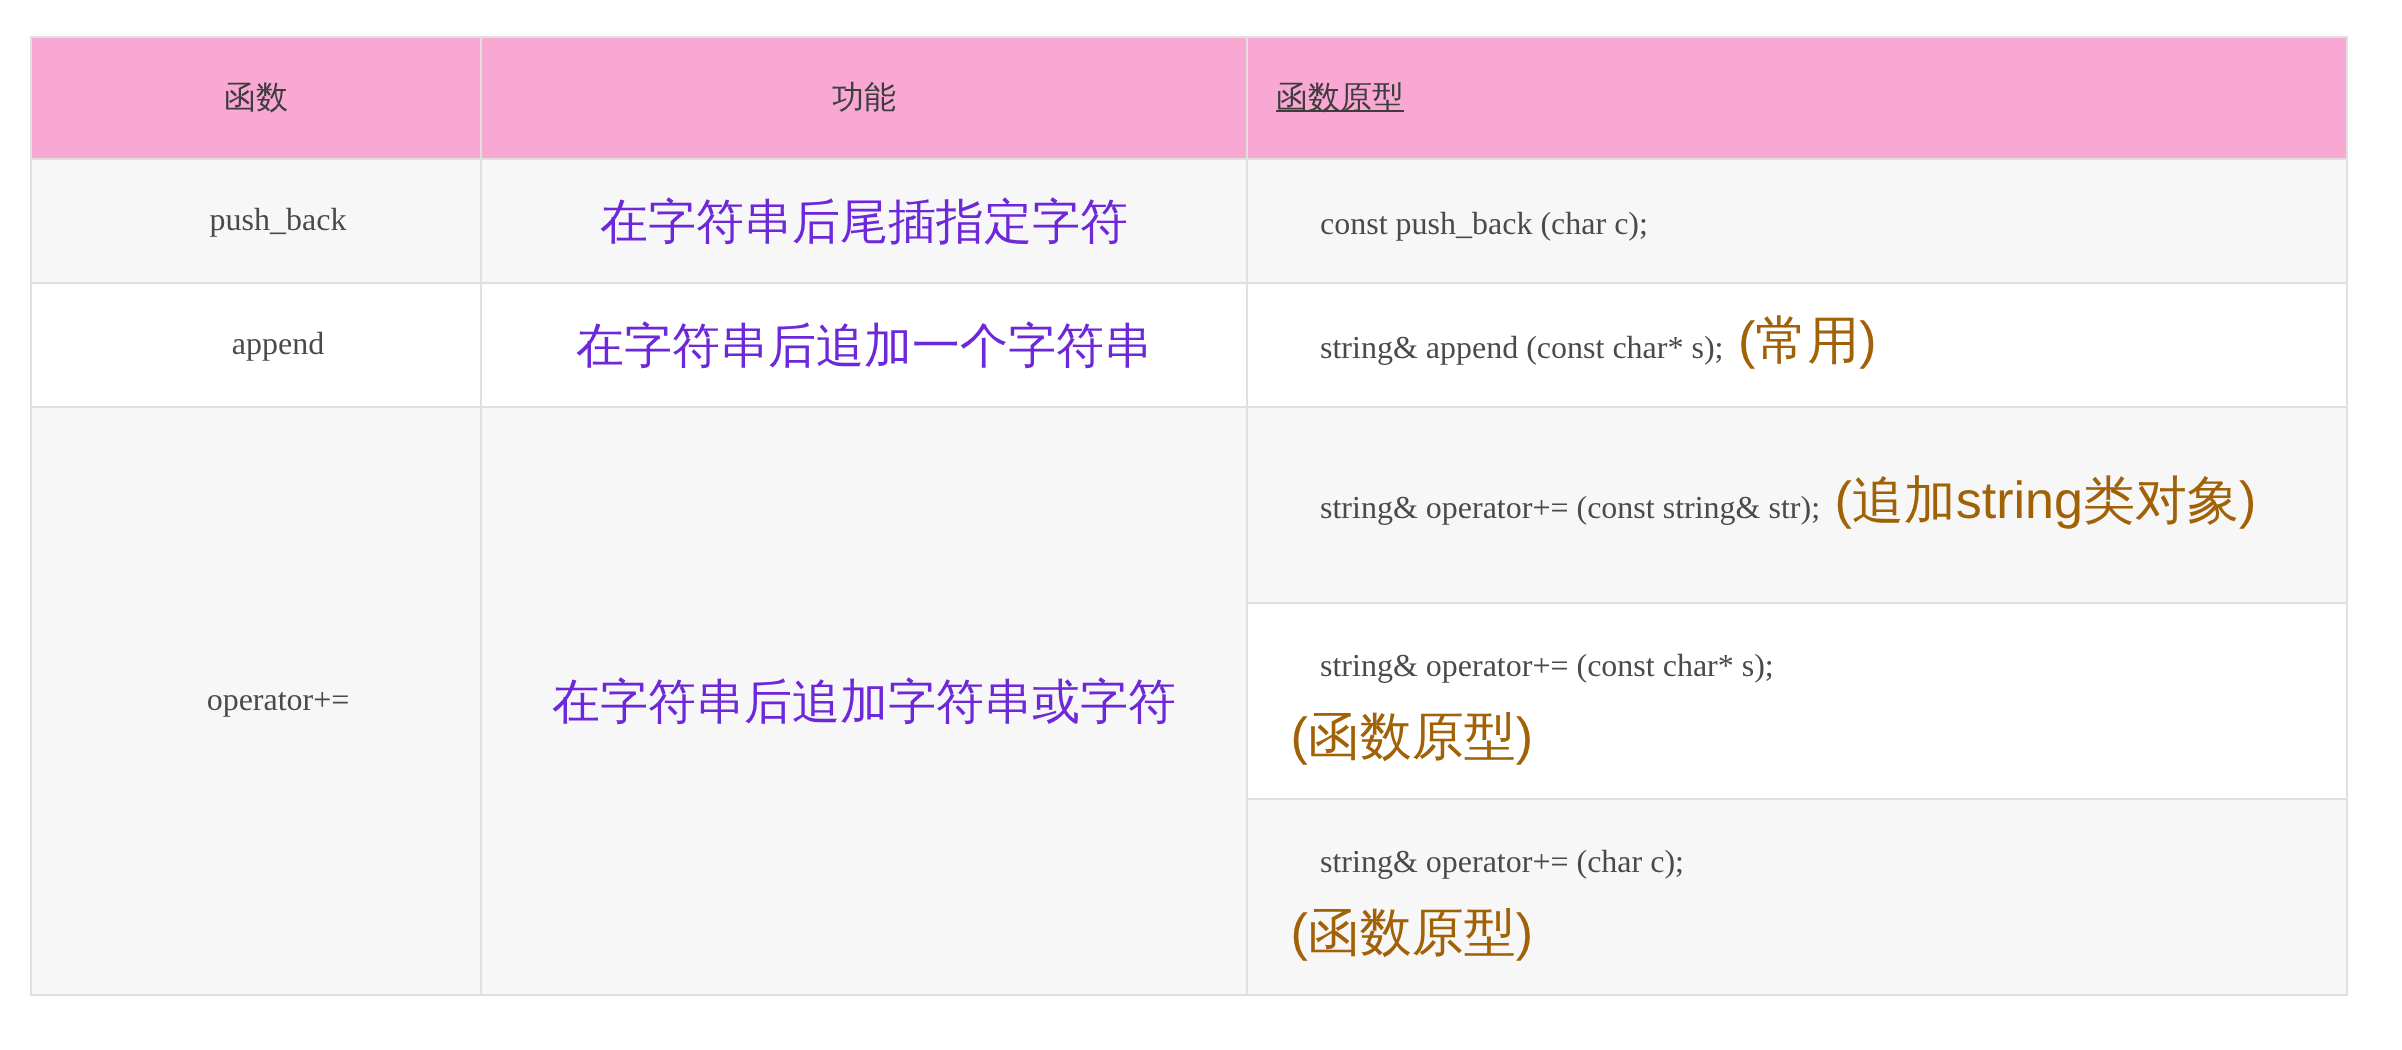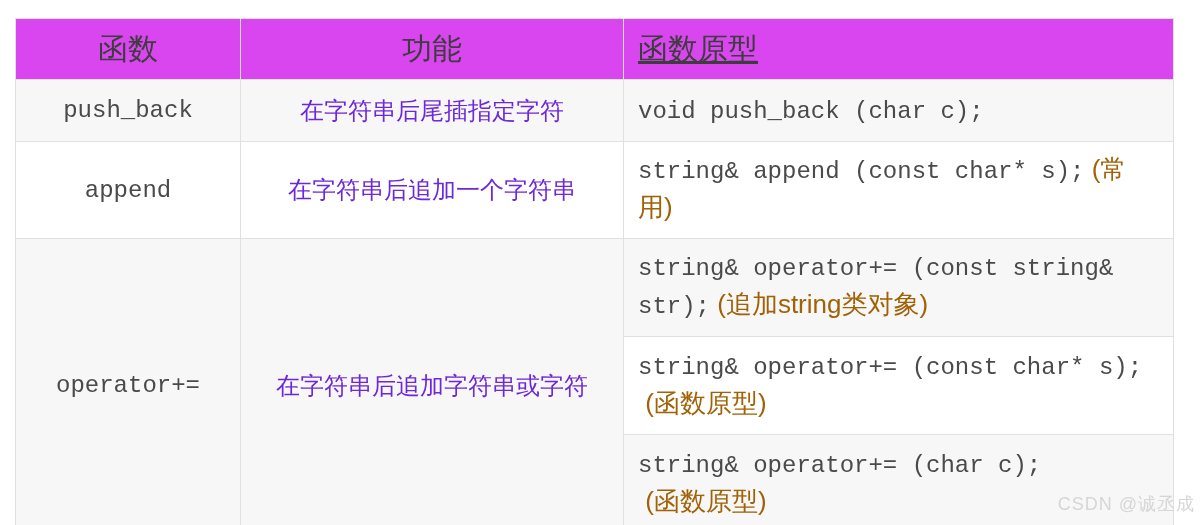--- a/index.html
+++ b/index.html
@@ -30,11 +30,11 @@
     overflow: hidden;
   }
   .fn-table th {
-    font-size: 30px;
+    font-size: 16px;
     font-weight: 400;
     color: #3d3d3d;
     text-align: center;
-    background: #d946ef;
+    background: #f9a8d4;
   }
   .fn-table th.align-left {
     text-align: left;

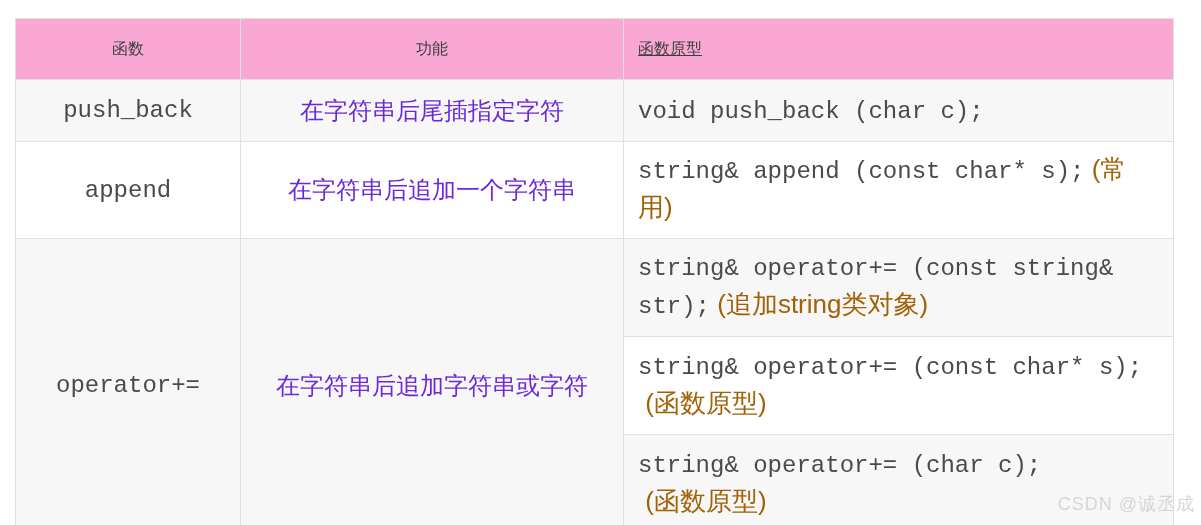--- a/index.html
+++ b/index.html
@@ -60,9 +60,10 @@
     line-height: 35px;
   }
   .code {
-    font-family: Liberation Mono, monospace;
-    font-size: 24px;
+    font-family: Liberation Serif, serif;
+    font-size: 16px;
     color: #4a4a4a;
+    margin-left: 22px;
   }
   .note {
     font-family: "Liberation Sans", sans-serif;

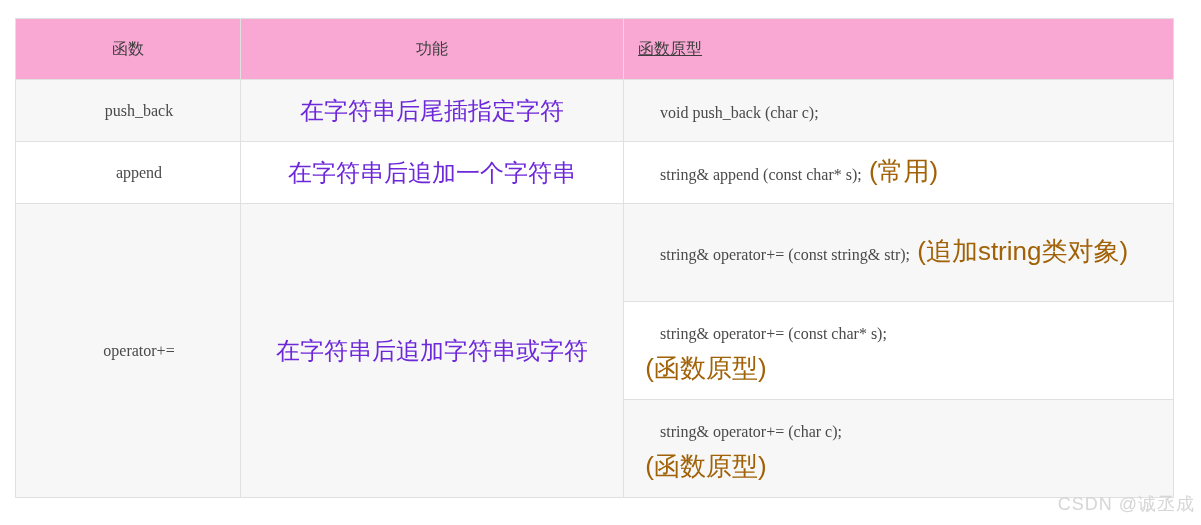--- a/index.html
+++ b/index.html
@@ -109,7 +109,7 @@
         </td>
         <td class="cell-desc bg-shade">在字符串后尾插指定字符</td>
         <td class="cell-proto bg-shade">
-          <span class="code">void push_back (char c);</span><span class="note"></span>
+          <span class="code">const push_back (char c);</span><span class="note"></span>
         </td>
       </tr>
       <tr class="h-row">

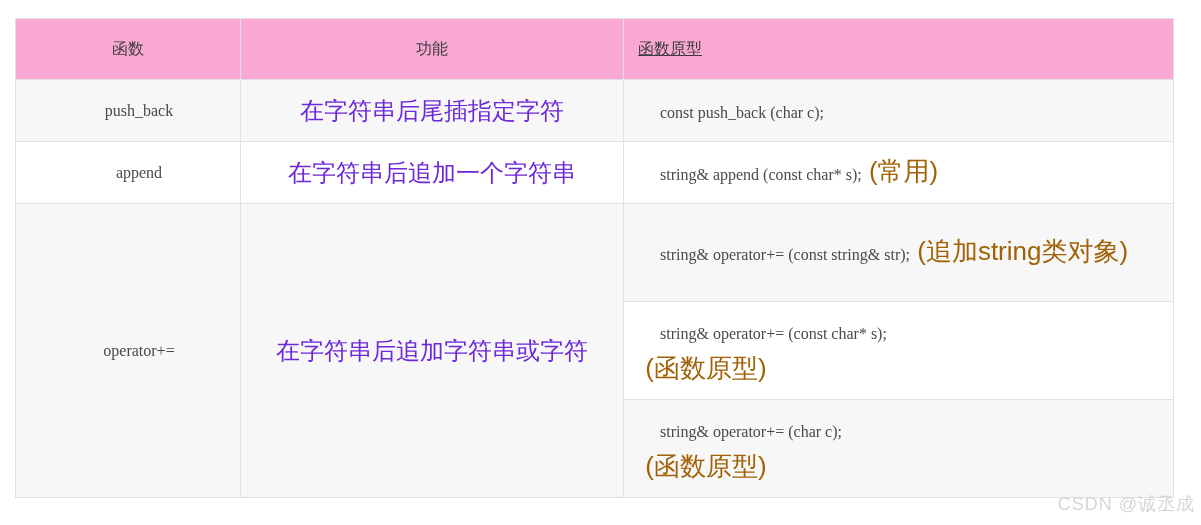--- a/index.html
+++ b/index.html
@@ -143,7 +143,6 @@
     </tbody>
   </table>
 
-  <div class="watermark">CSDN @诚丞成</div>
 
 </div>
 

